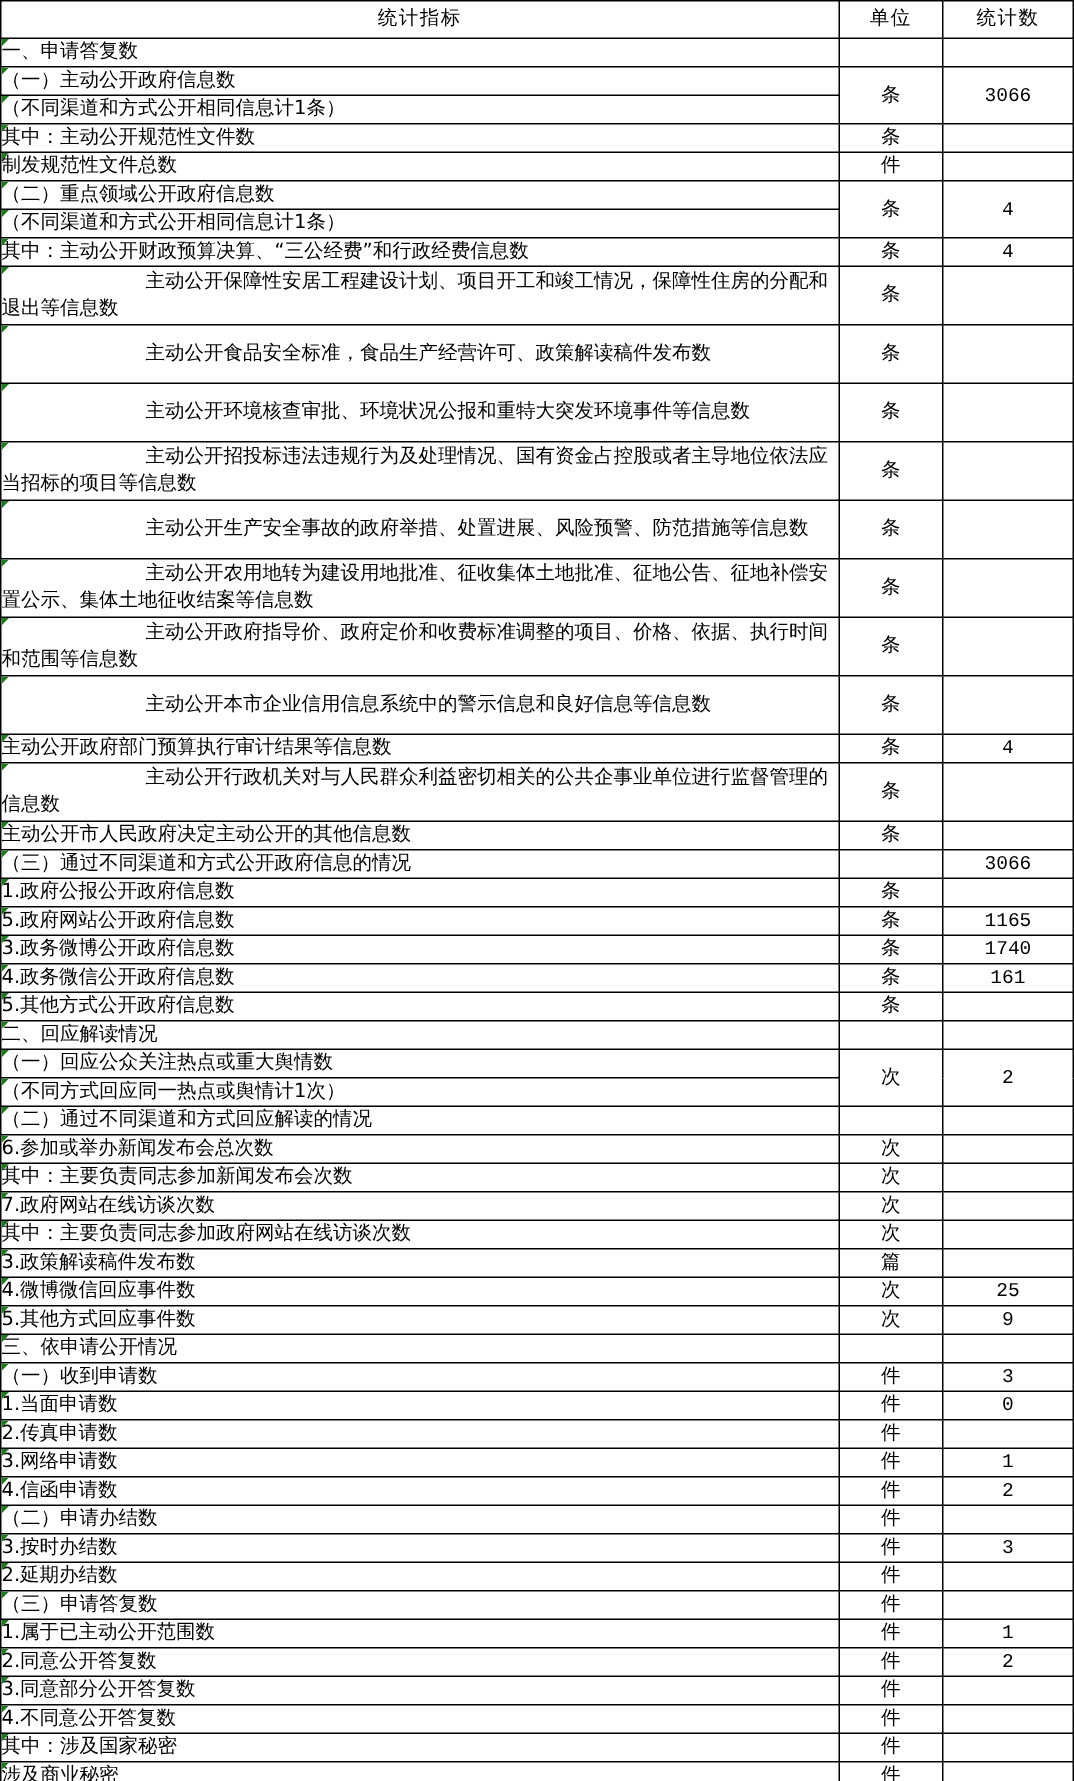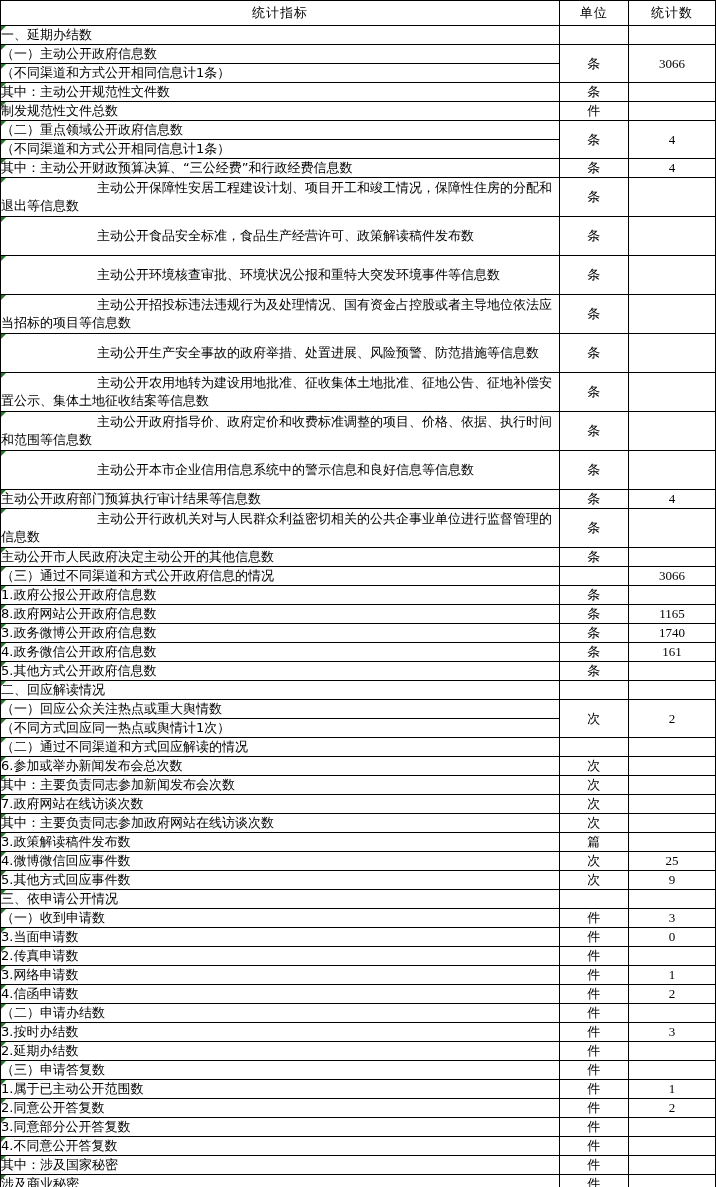--- a/index.html
+++ b/index.html
@@ -97,7 +97,7 @@
     </thead>
     <tbody id="tbody">
         <tr>
-          <td class="ind cmt lv0">一、延期办结数</td>
+          <td class="ind cmt lv0">一、申请答复数</td>
           <td class="unit"></td>
           <td class="num"></td>
         </tr>

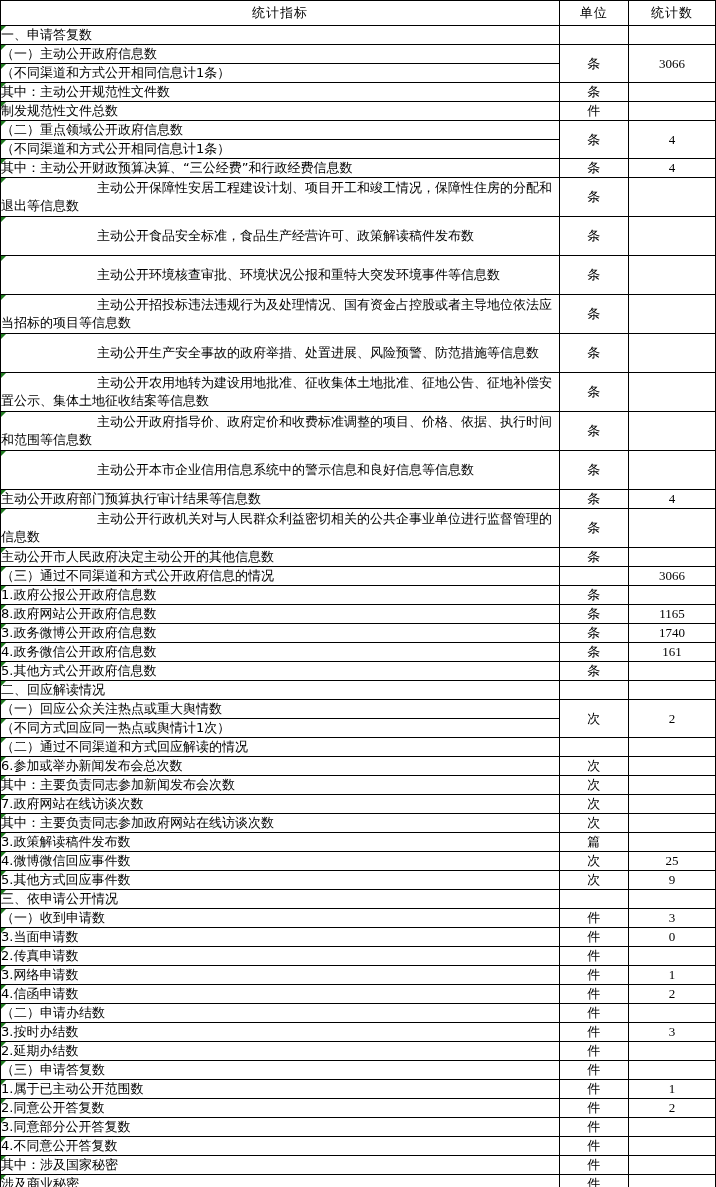--- a/index.html
+++ b/index.html
@@ -51,7 +51,7 @@
     text-align:center;
     font-size:13.5px;
   }
-  td.num{font-family:Liberation Serif, serif;}
+  td.num{font-family:Liberation Mono, monospace;}
 
   
   .lv0{padding-left:2px;}

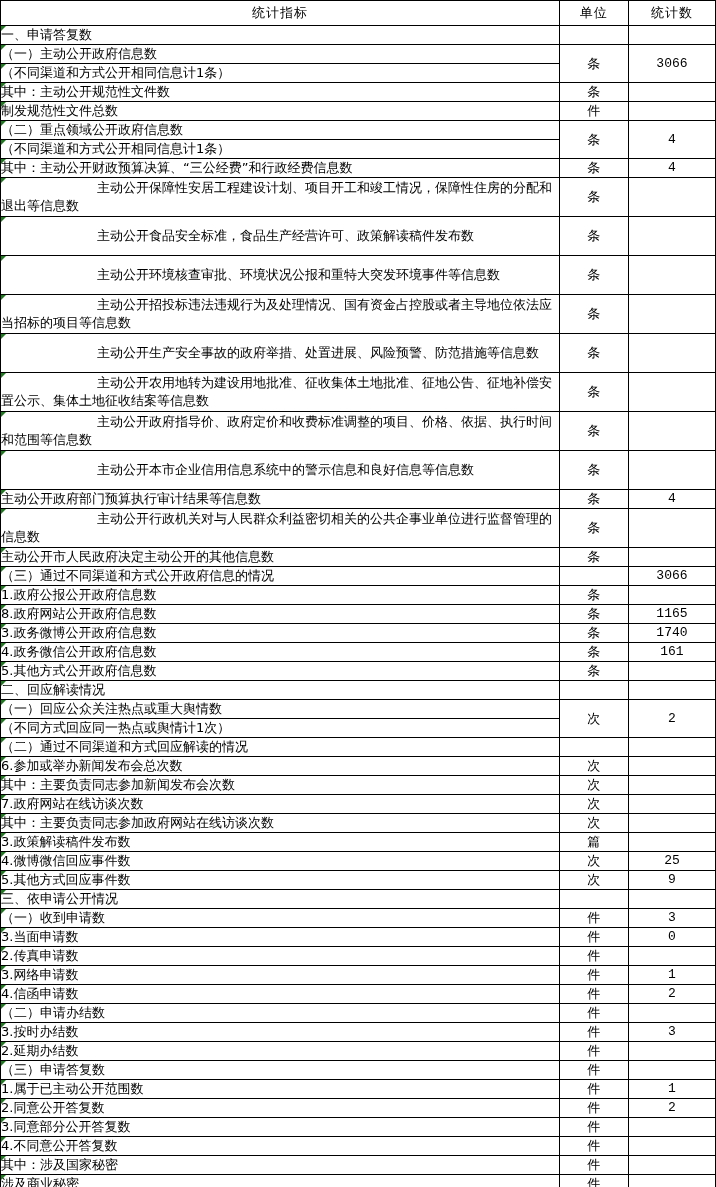--- a/index.html
+++ b/index.html
@@ -198,7 +198,7 @@
           <td class="num"></td>
         </tr>
         <tr>
-          <td class="ind cmt lv2">8.政府网站公开政府信息数</td>
+          <td class="ind cmt lv2">5.政府网站公开政府信息数</td>
           <td class="unit">条</td>
           <td class="num">1165</td>
         </tr>

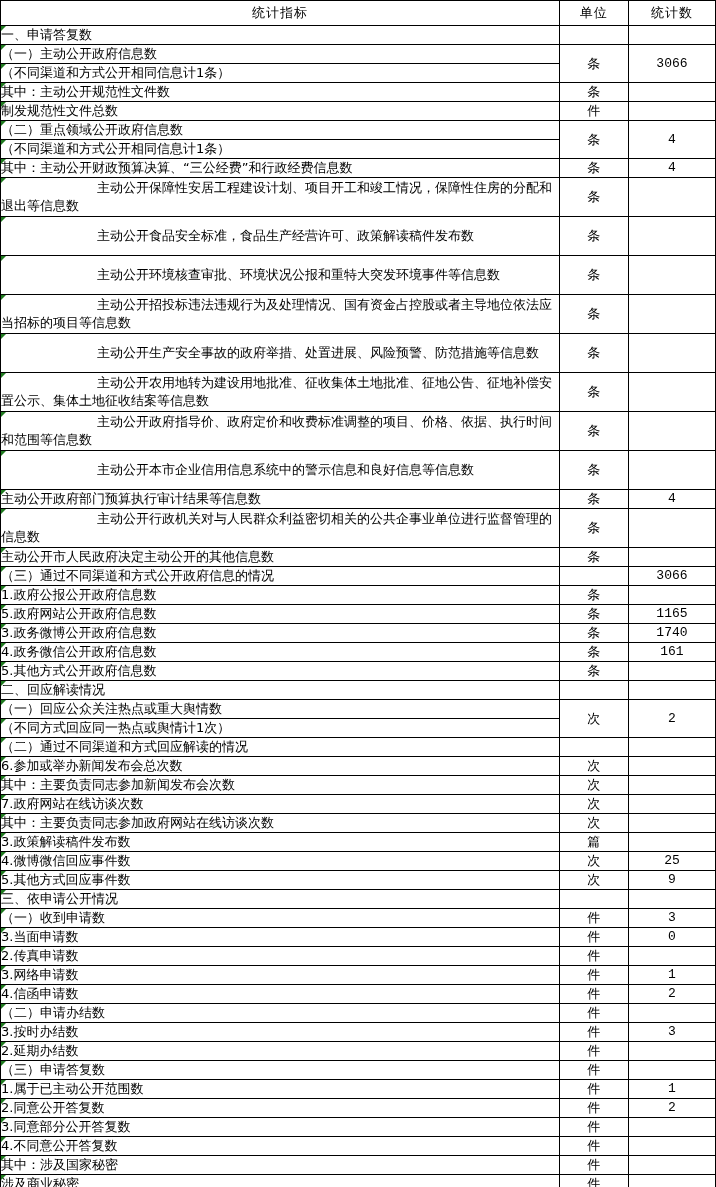--- a/index.html
+++ b/index.html
@@ -281,7 +281,7 @@
           <td class="num">3</td>
         </tr>
         <tr>
-          <td class="ind cmt lv2">3.当面申请数</td>
+          <td class="ind cmt lv2">1.当面申请数</td>
           <td class="unit">件</td>
           <td class="num">0</td>
         </tr>

